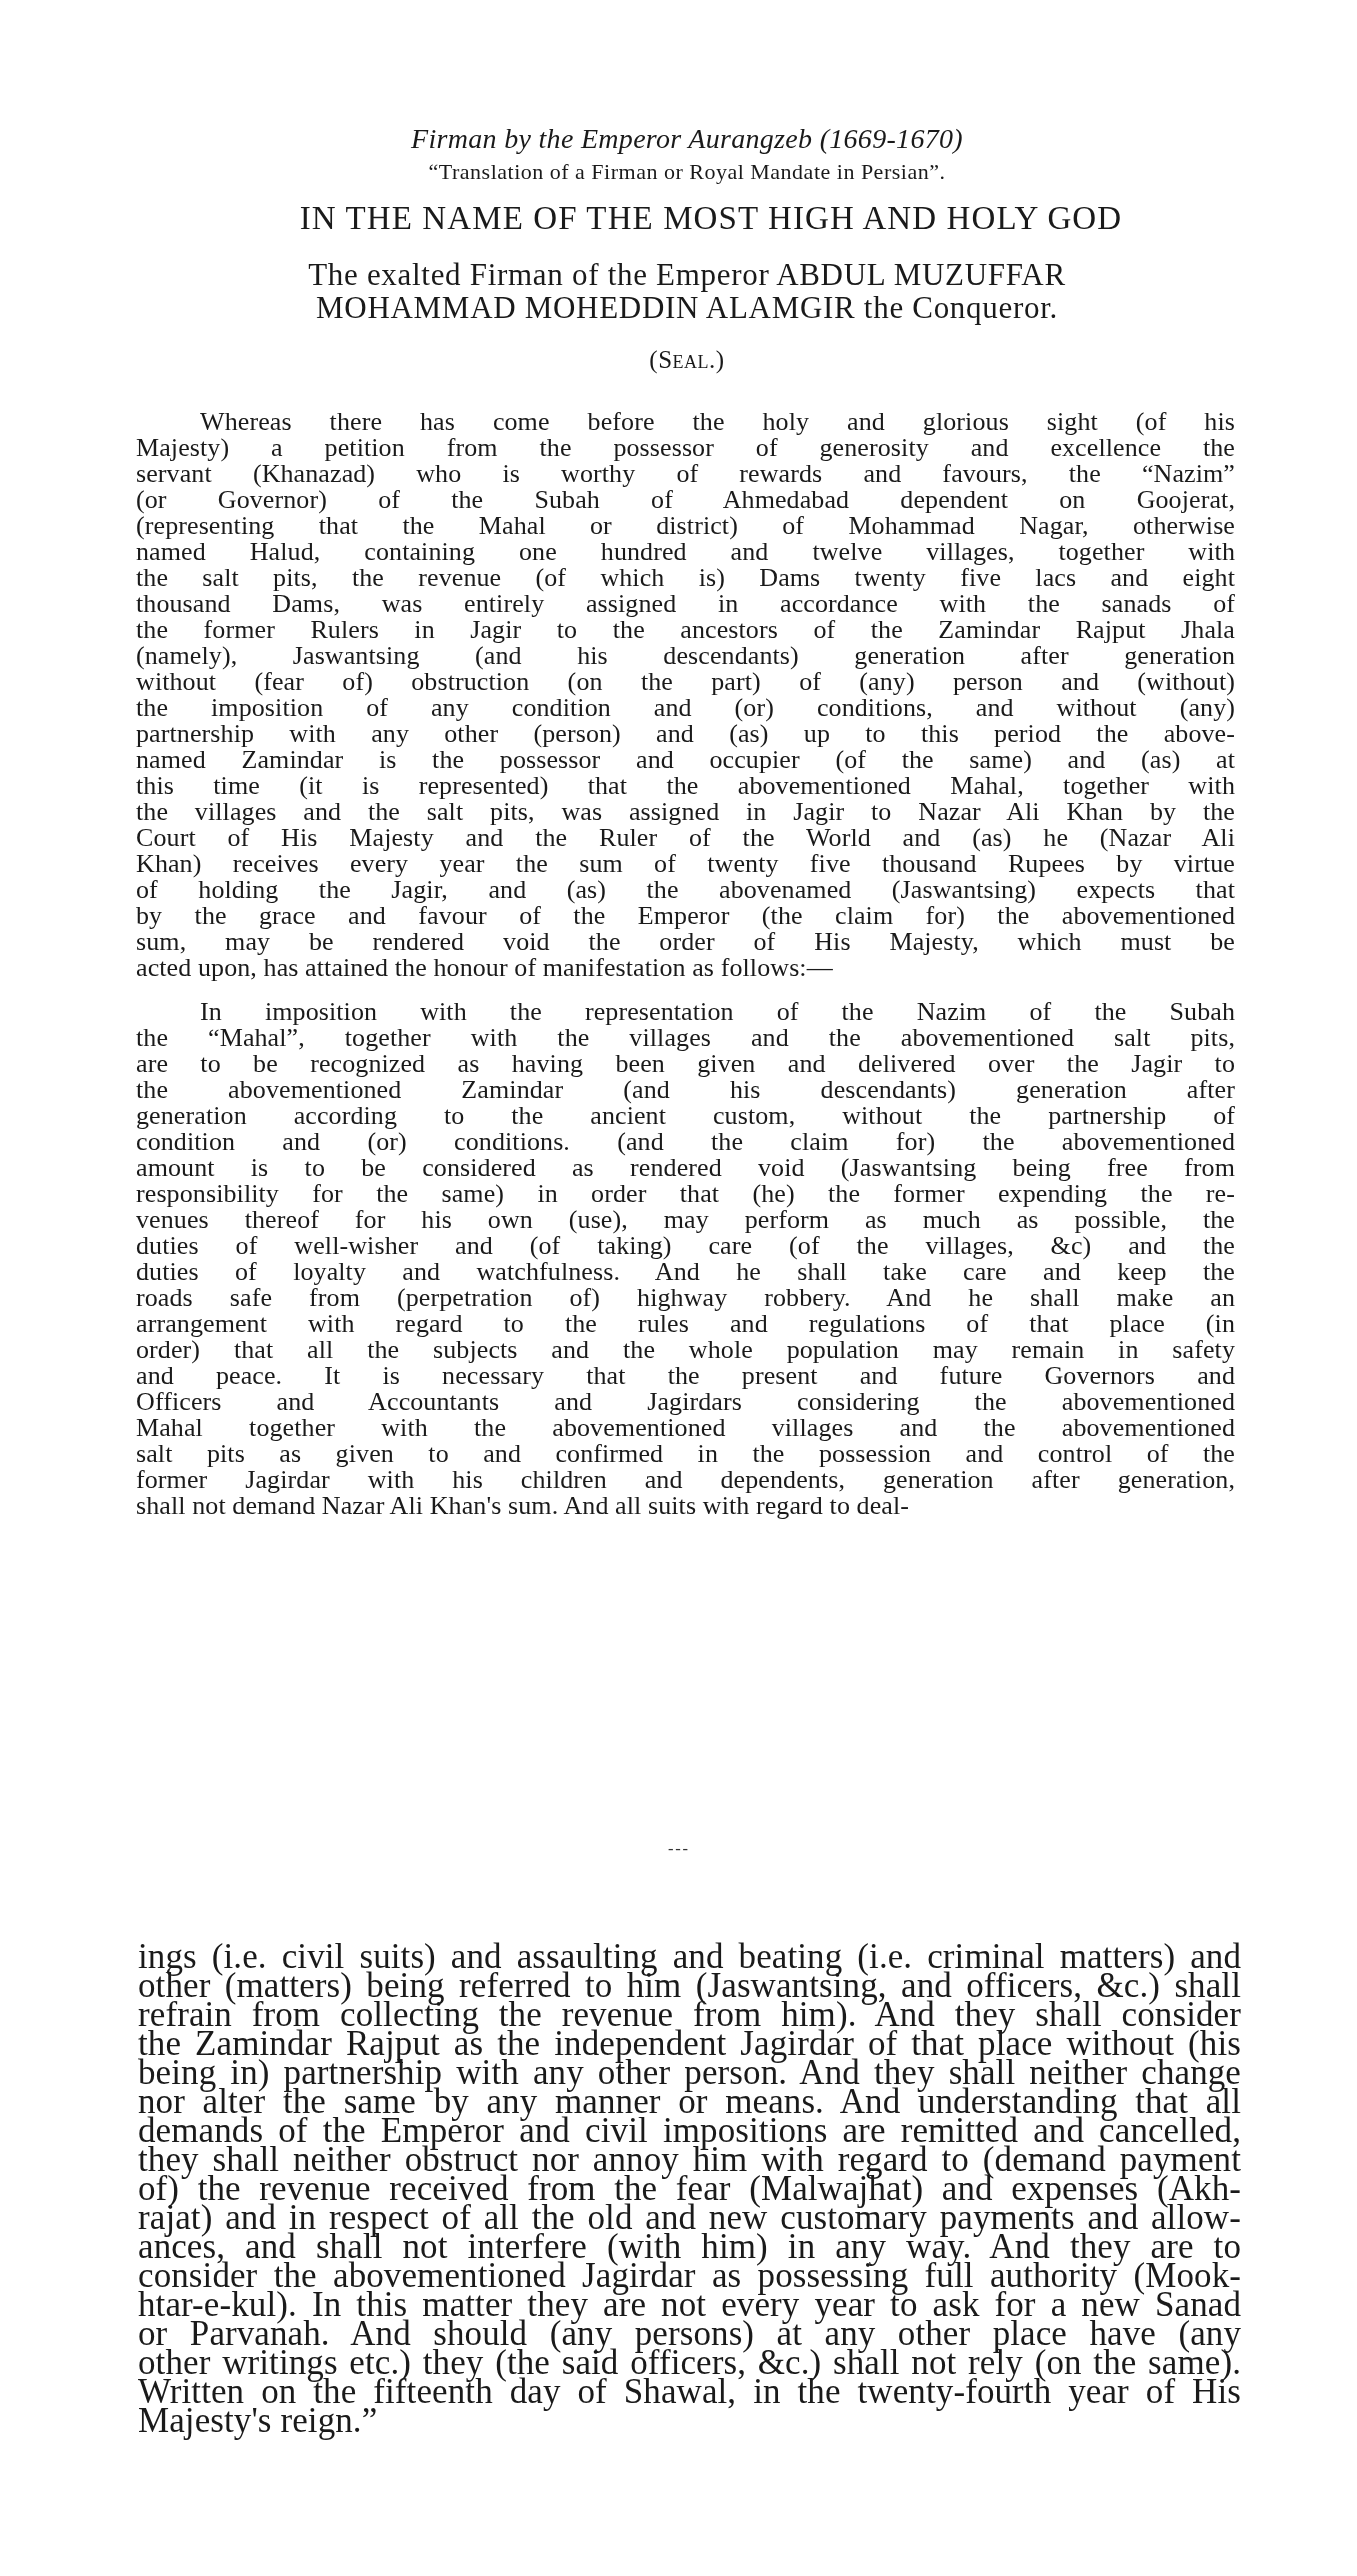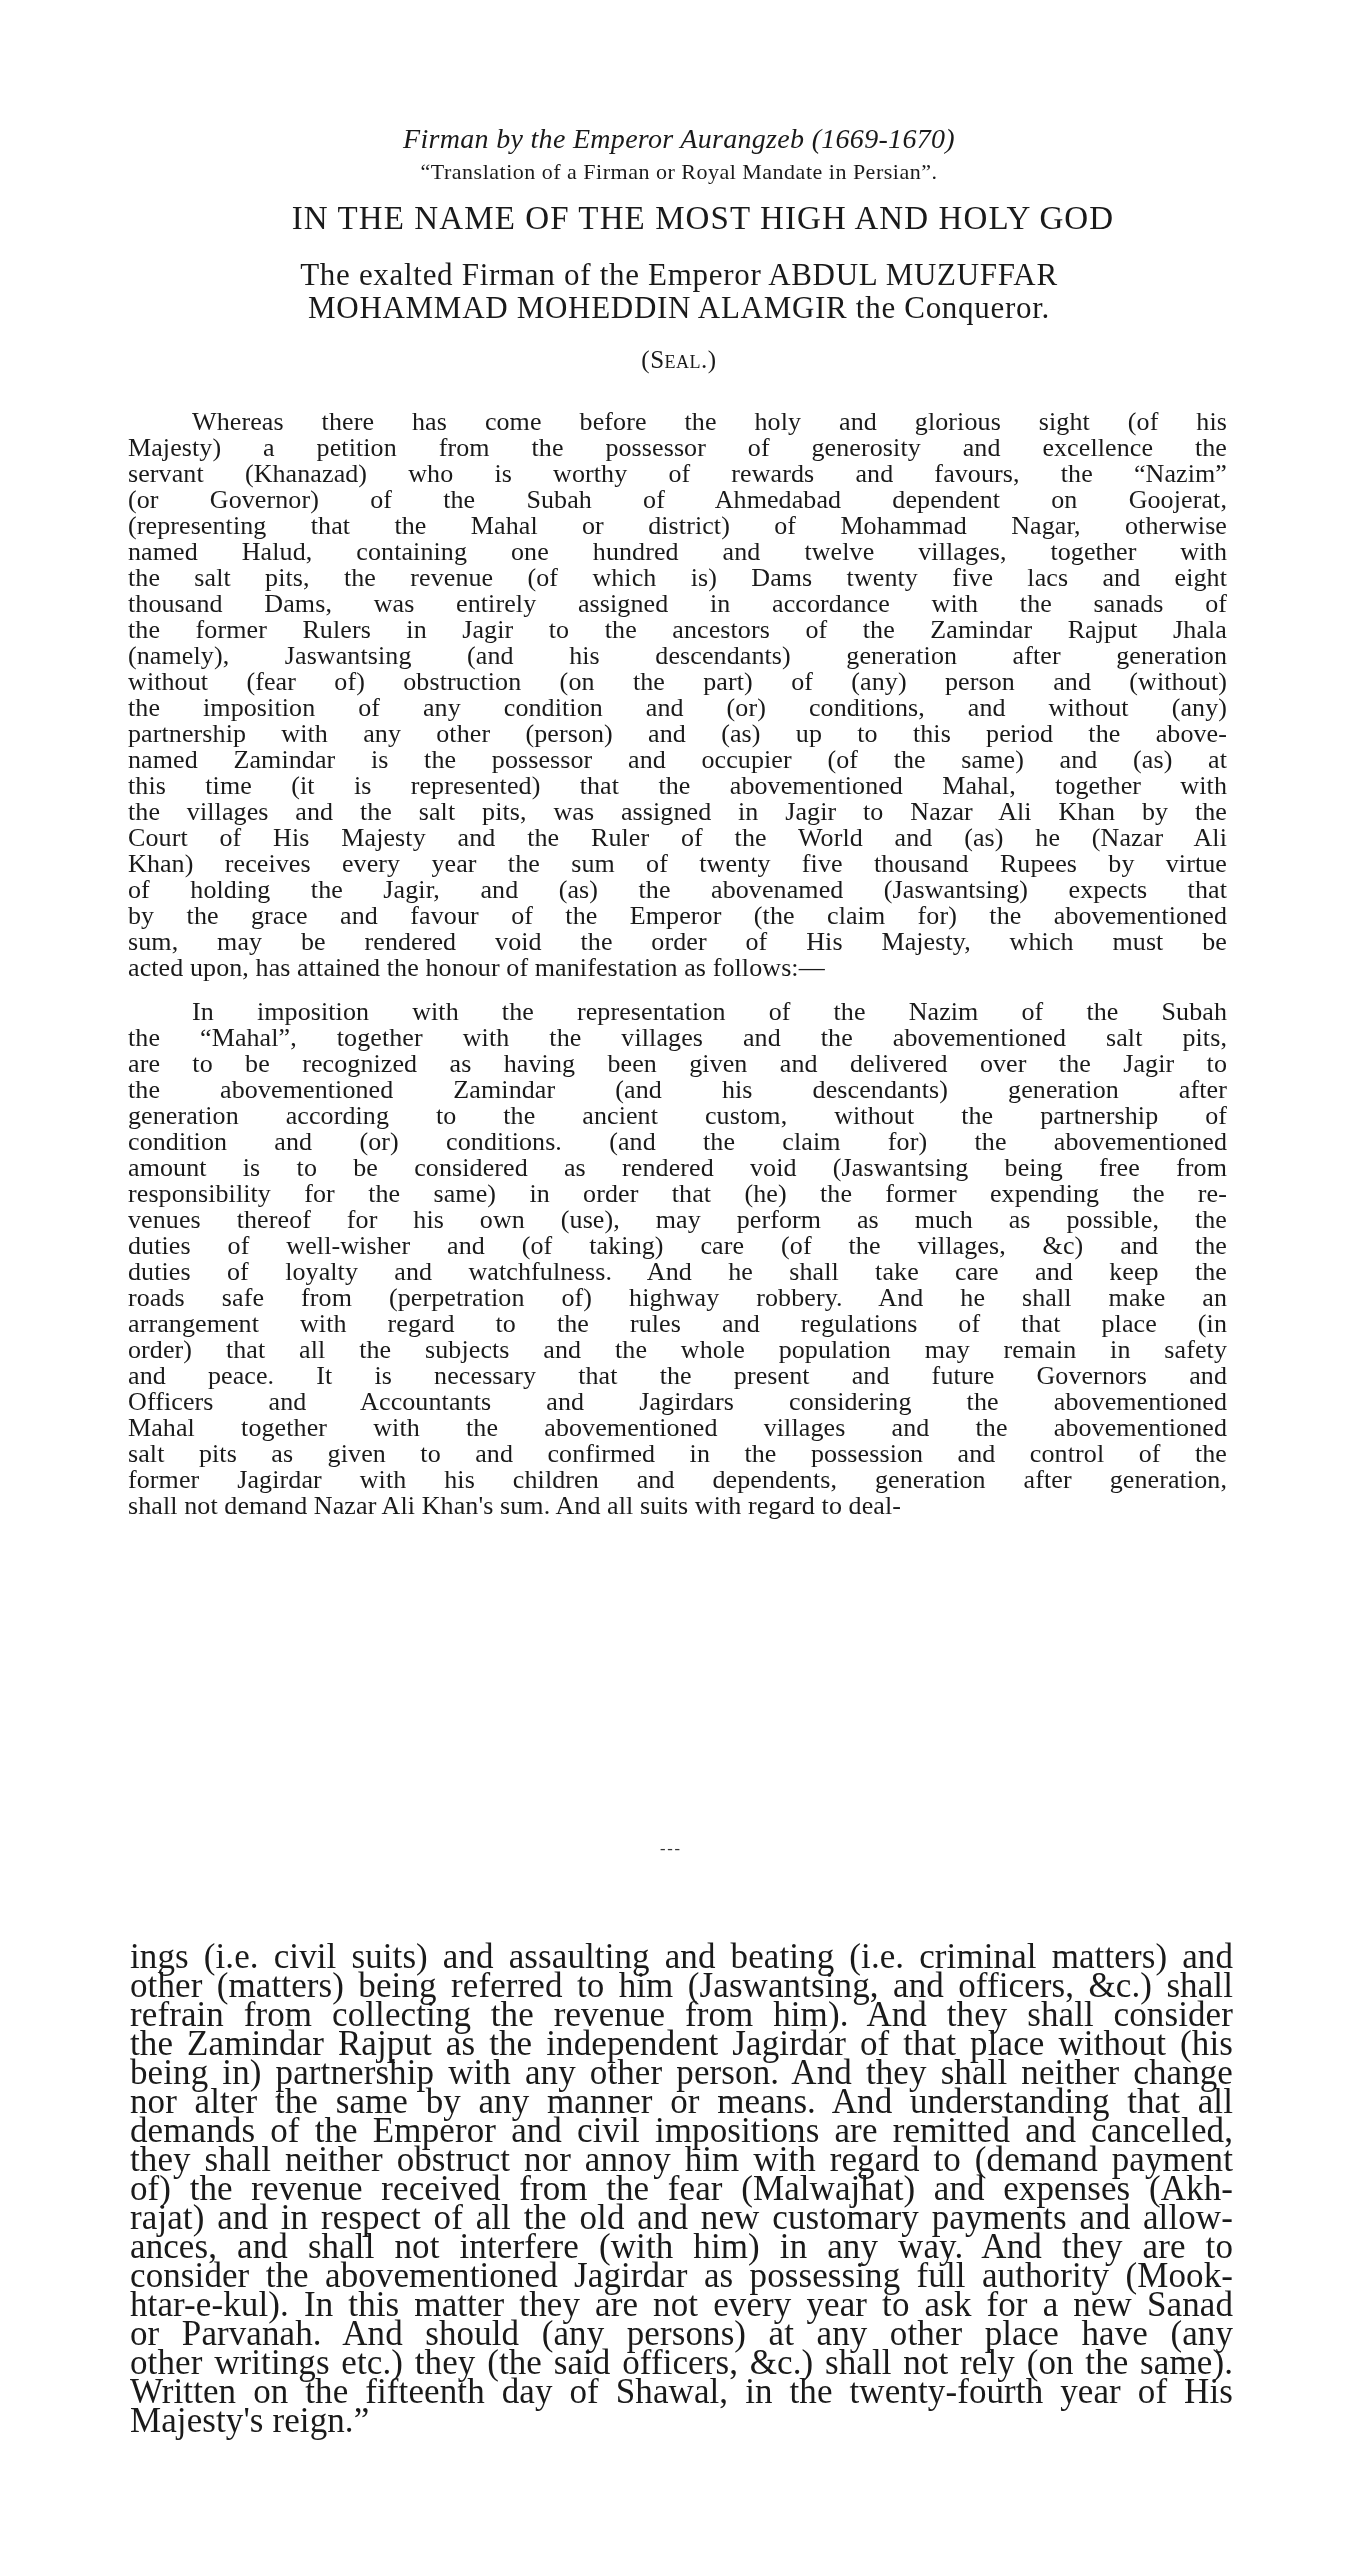--- a/index.html
+++ b/index.html
@@ -17,7 +17,7 @@
     }
     .page {
       position: absolute;
-      left: 0;
+      left: 8px;
       top: 0;
       width: 1246px;
       height: 2576px;

